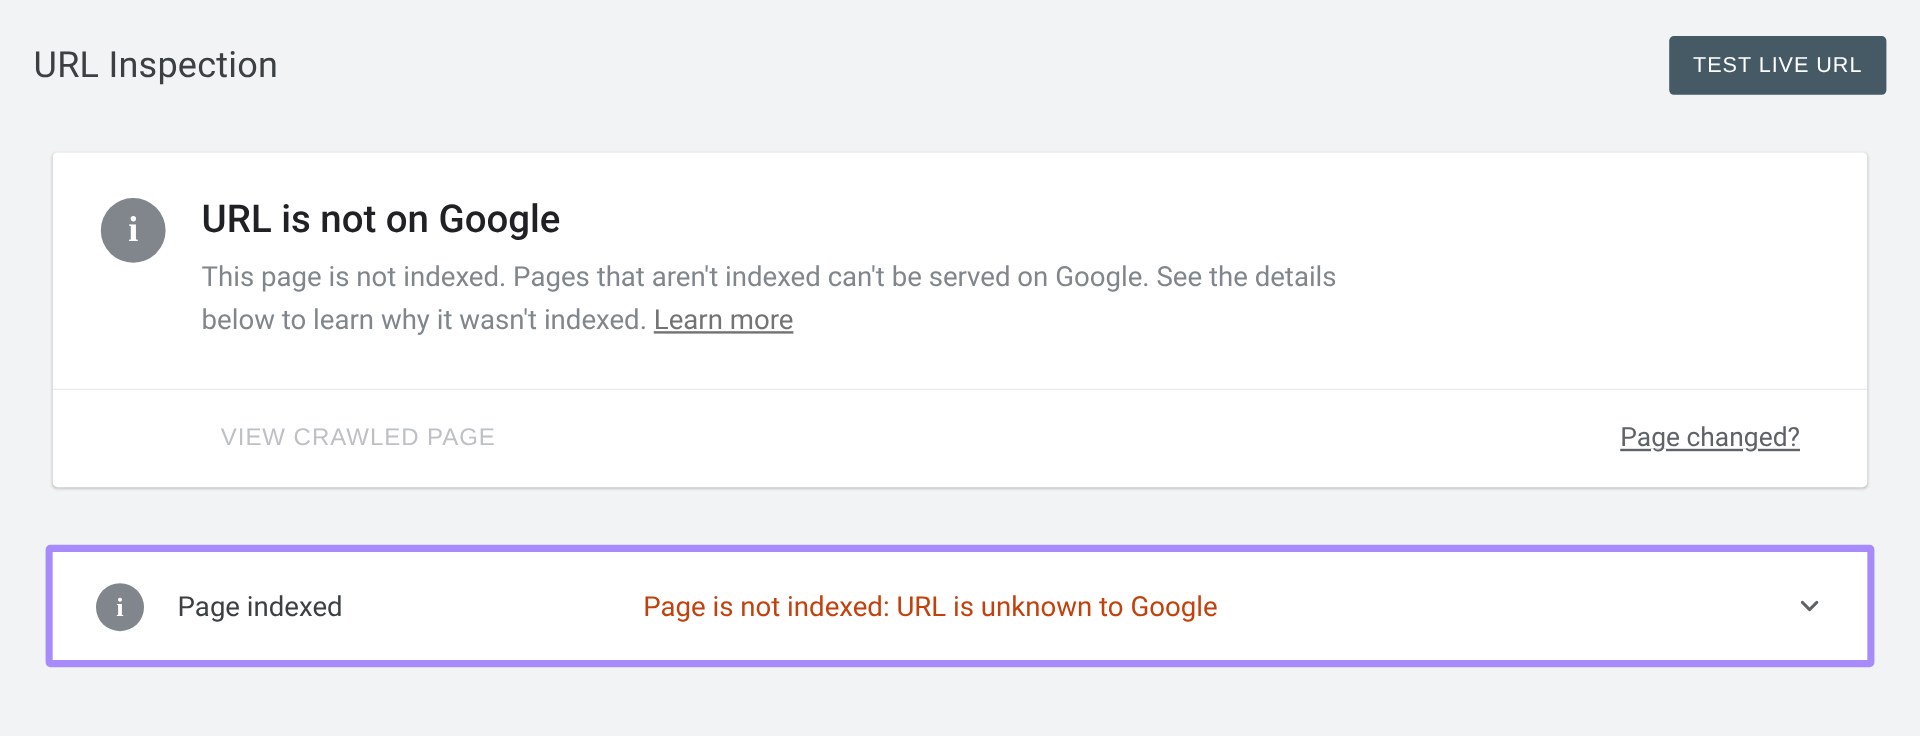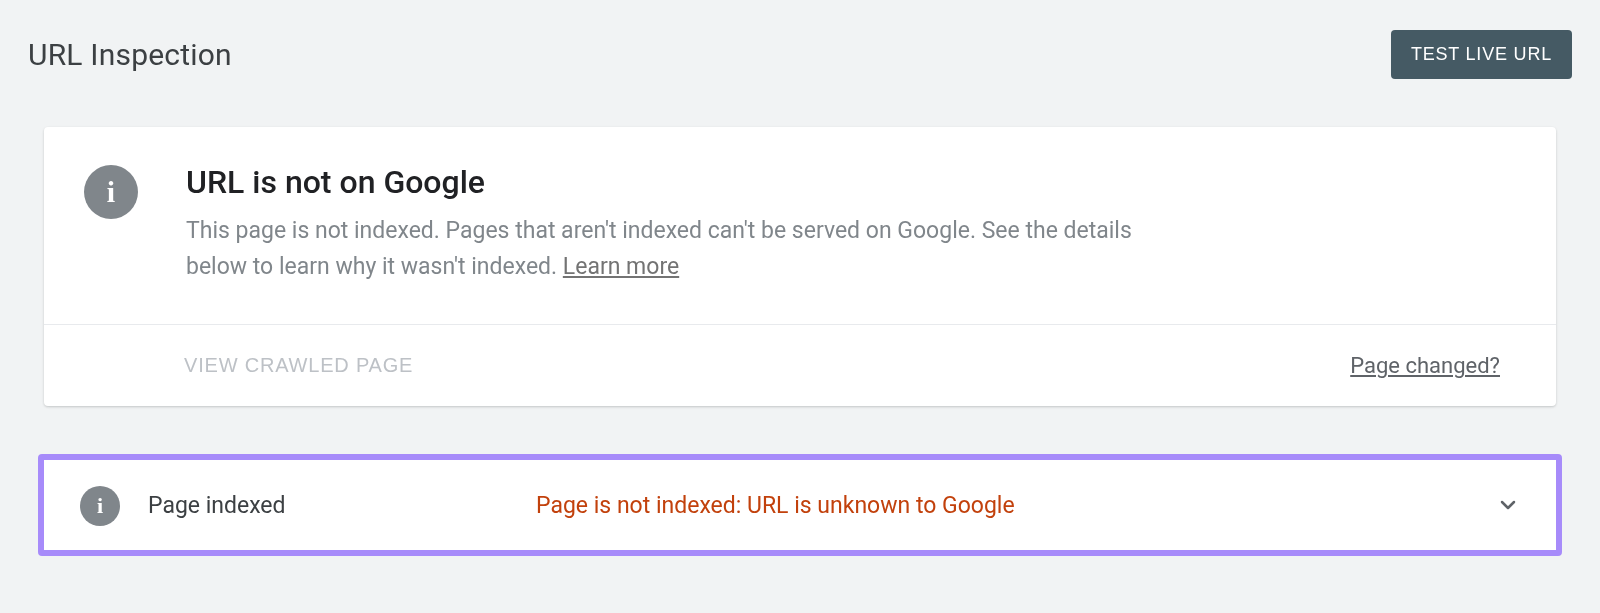--- a/index.html
+++ b/index.html
@@ -45,7 +45,7 @@
     display: flex;
     align-items: flex-start;
     padding: 36px 48px 40px 40px;
-    gap: 48px;
+    gap: 30px;
   }
   .info-icon {
     flex: 0 0 auto;

